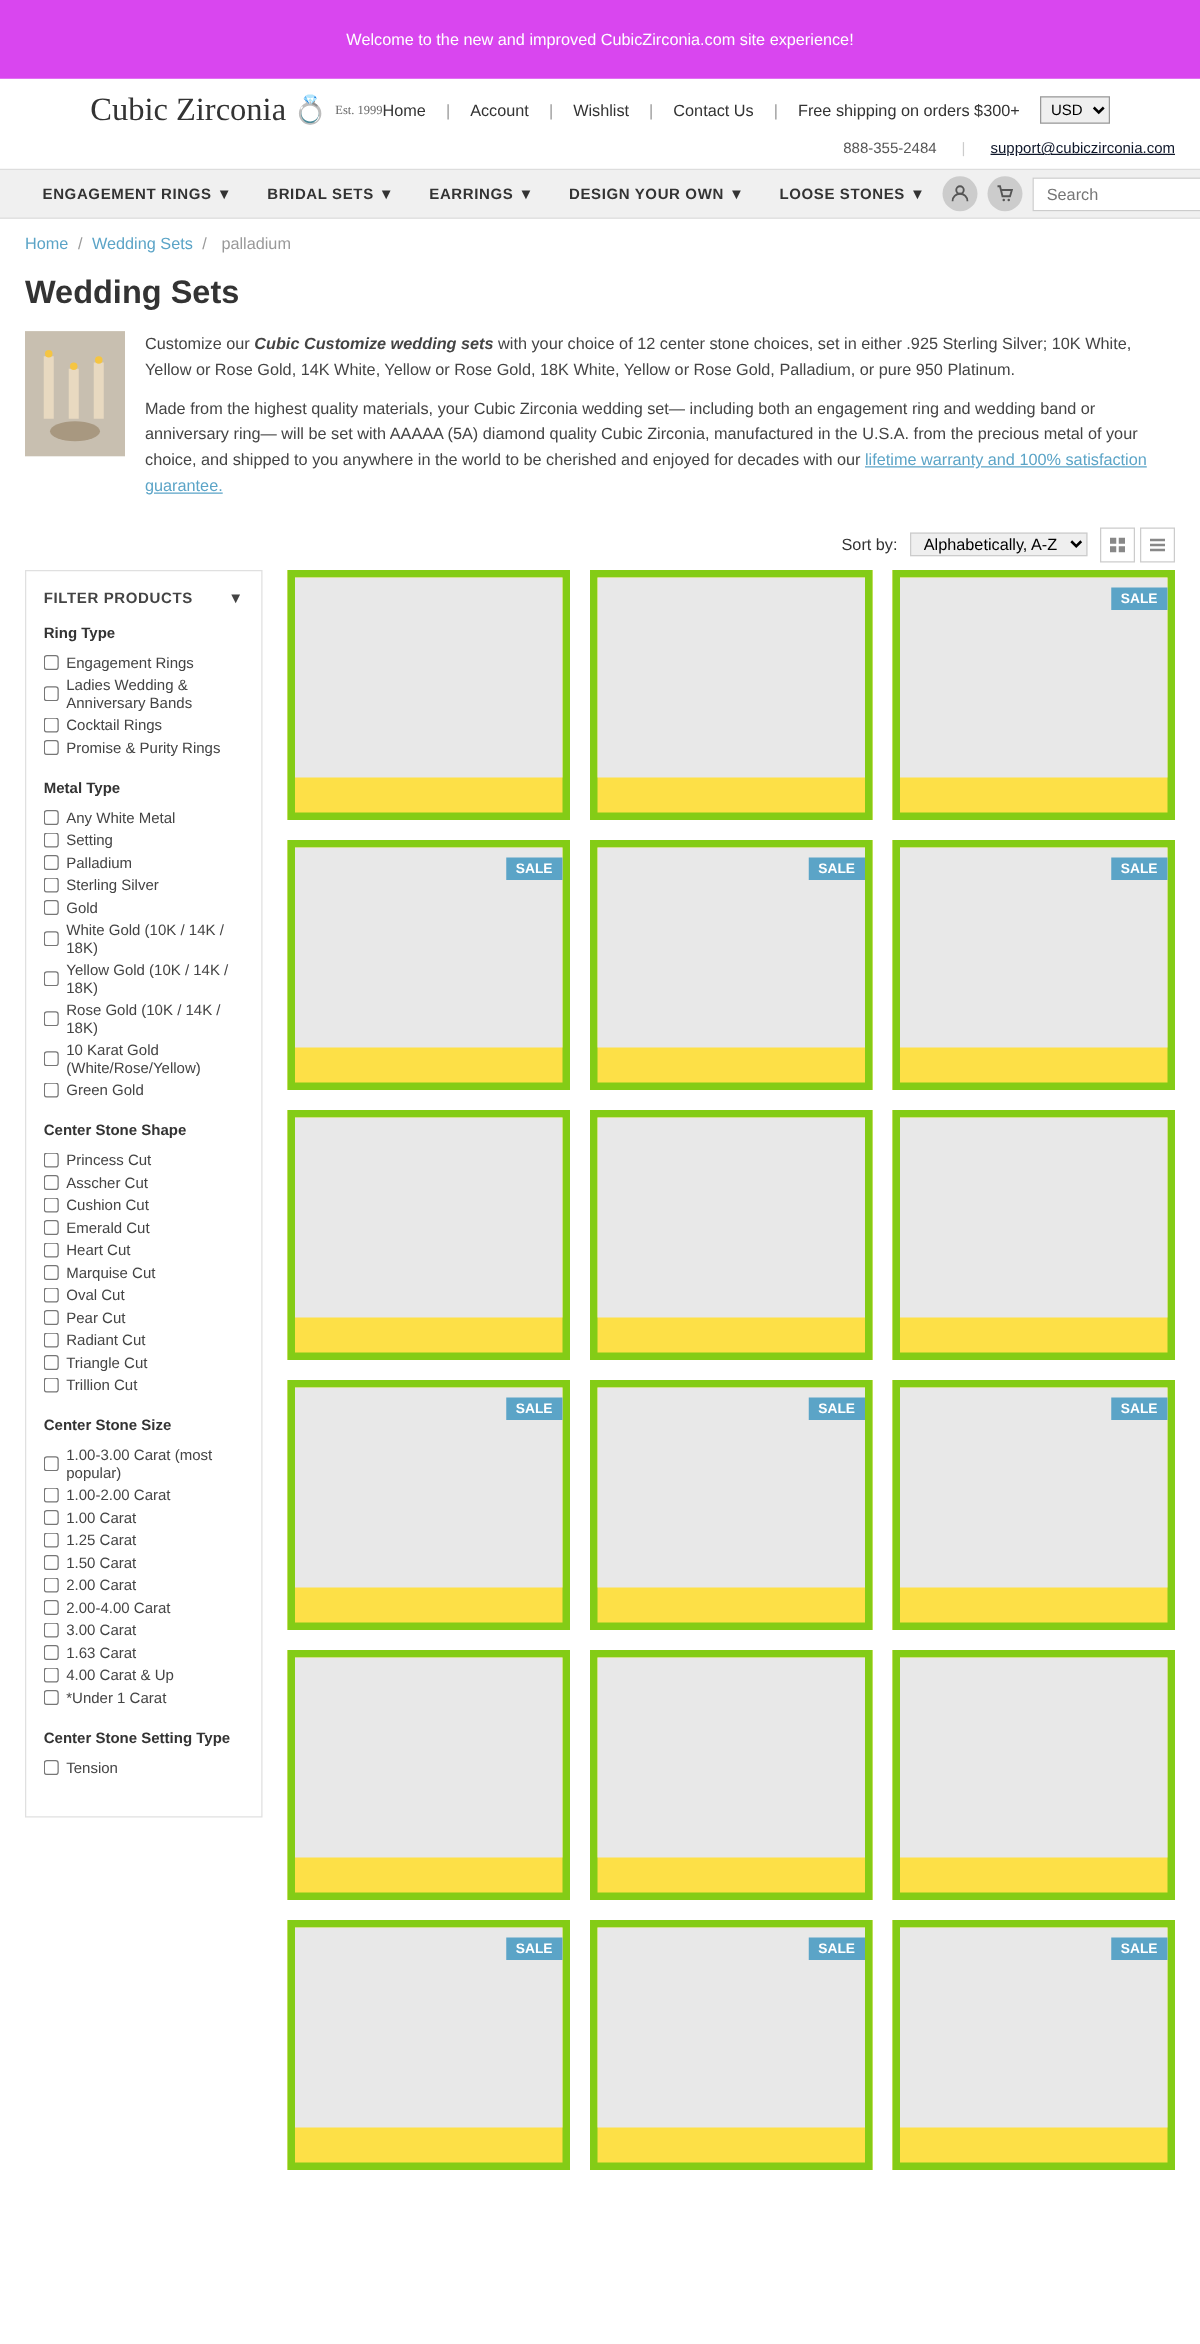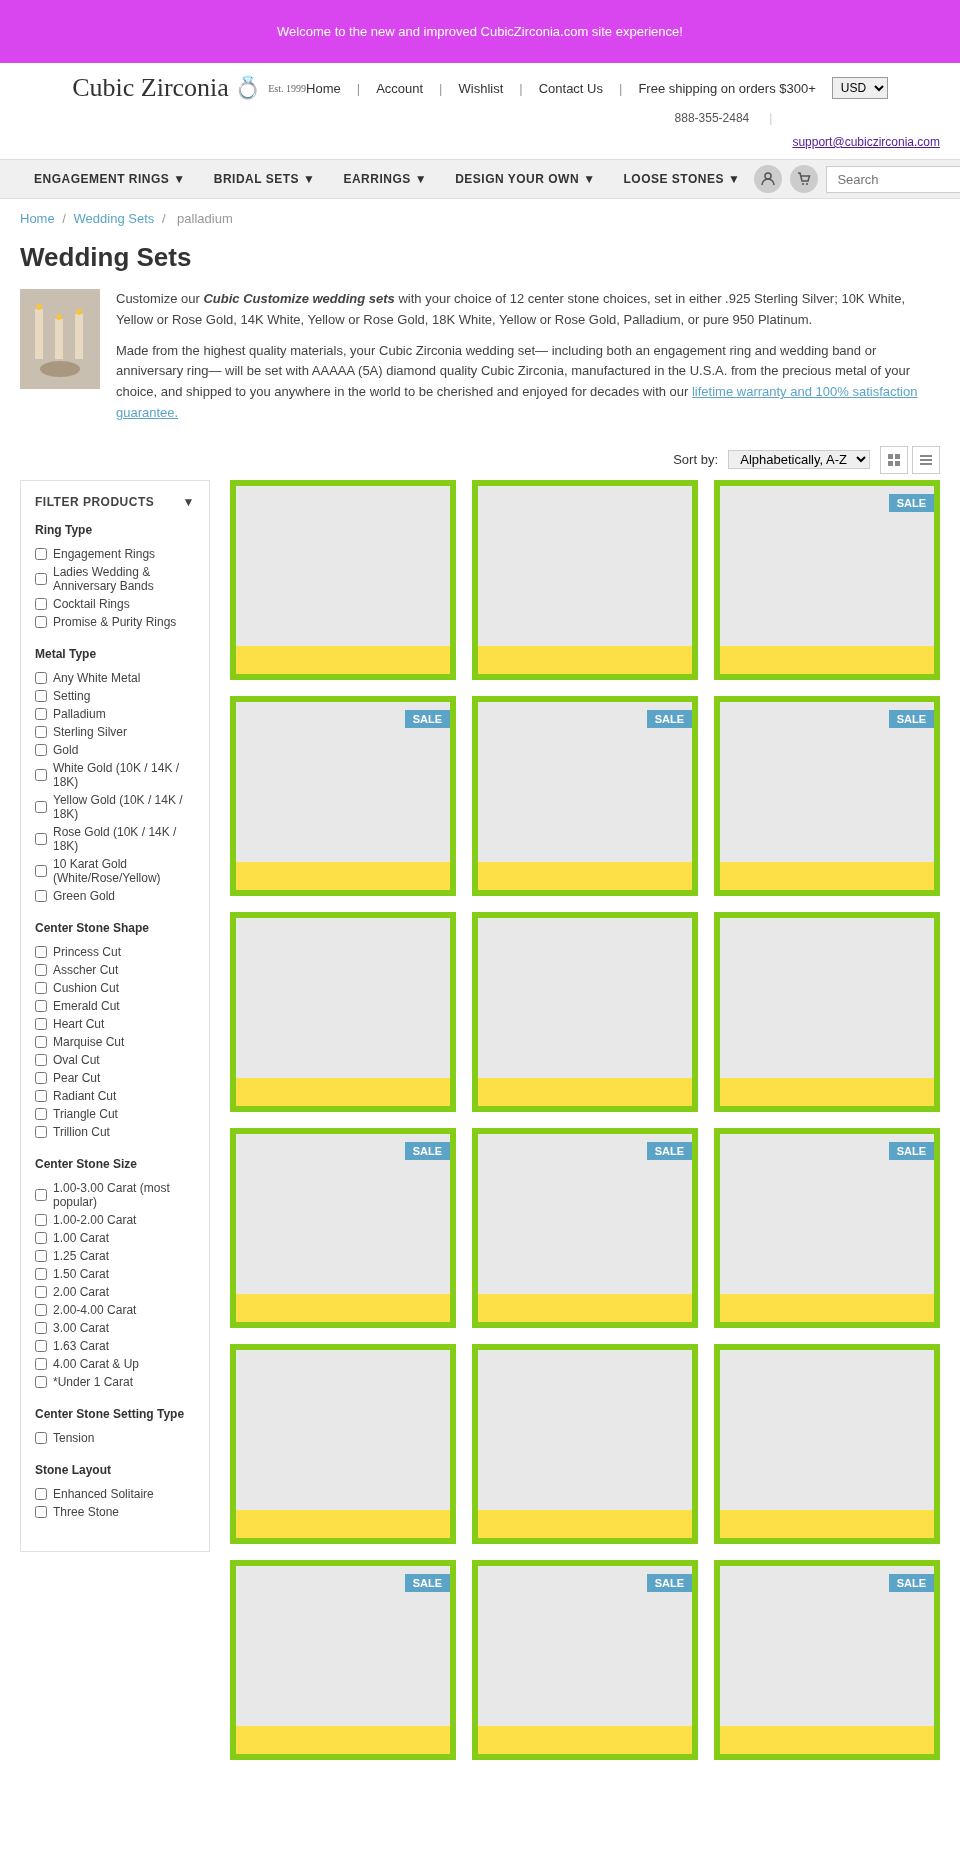--- a/index.html
+++ b/index.html
@@ -274,7 +274,7 @@
   <div class="header-contact" style="justify-content: flex-end;">
     <span>888-355-2484</span>
     <span style="color:#ccc;">|</span>
-    <a href="#" style="color:#4c1d95;margin-top:24px;">support@cubiczirconia.com</a>
+    <a href="#" style="color:#0f172a;">support@cubiczirconia.com</a>
   </div>
 </div>
 

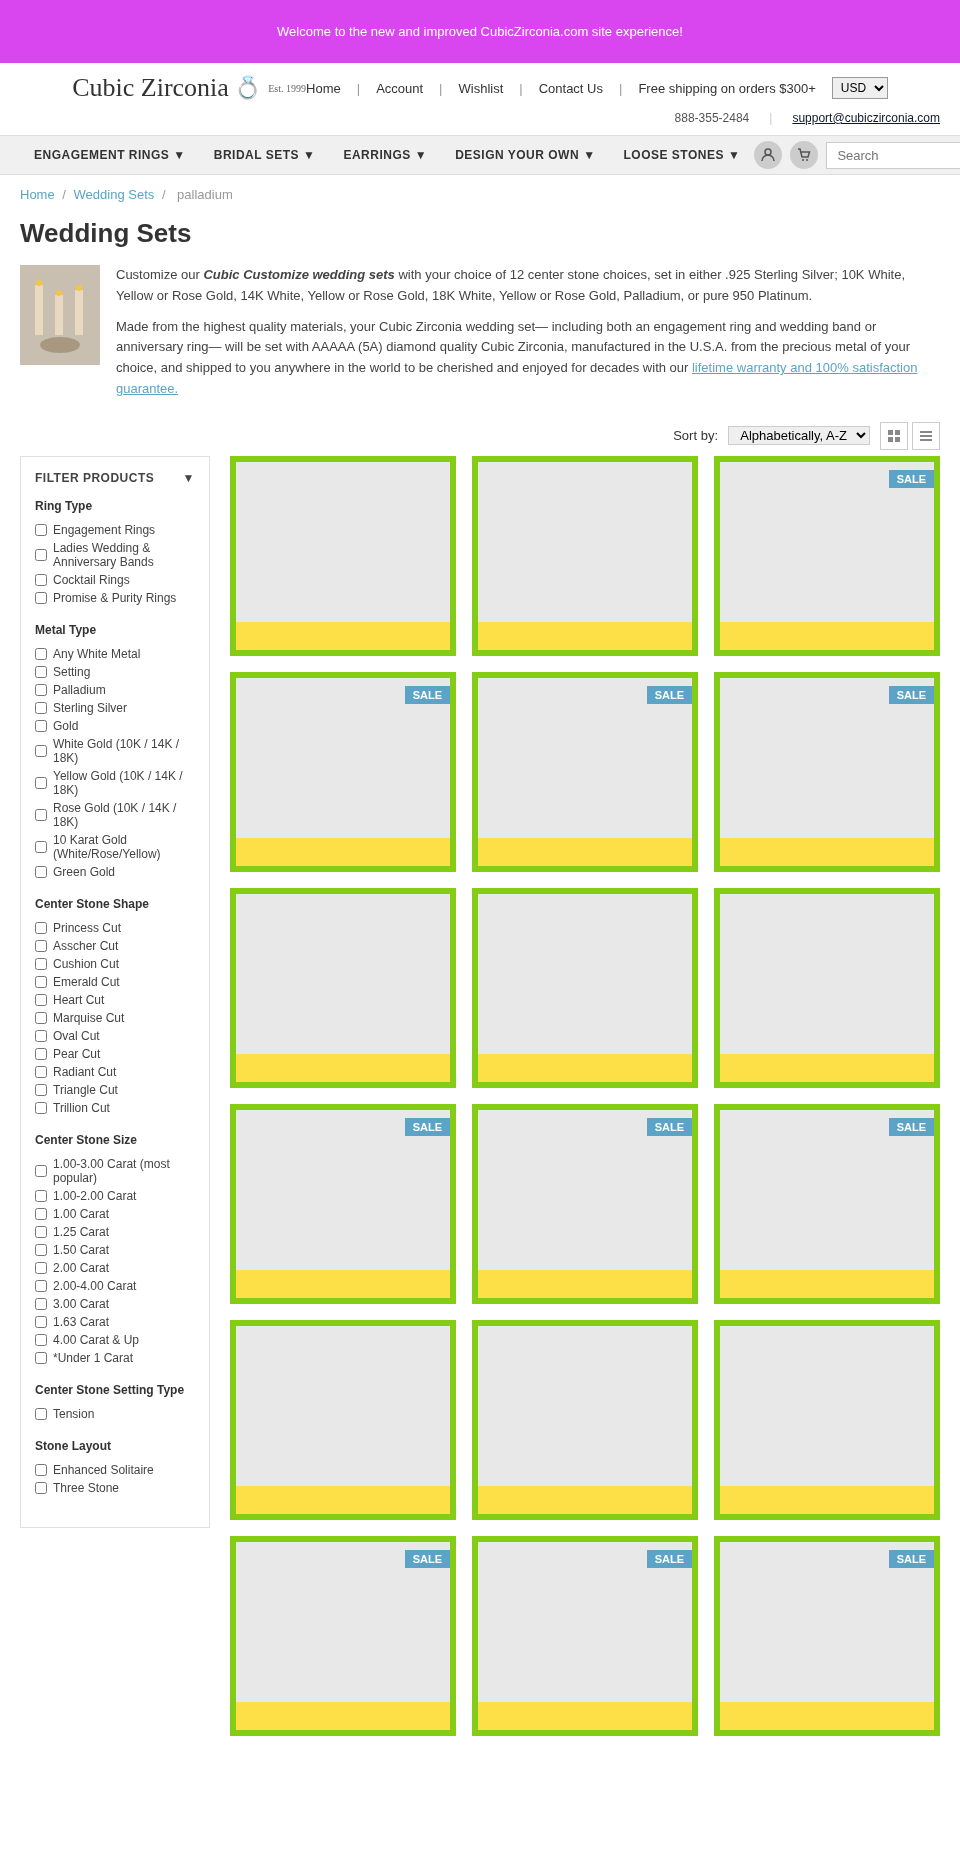--- a/index.html
+++ b/index.html
@@ -154,7 +154,6 @@
       border: 1px solid #ccc;
       padding: 0 6px;
       font-size: 13px;
-      text-align: right;
     }
     .view-toggle {
       display: flex; gap: 4px;

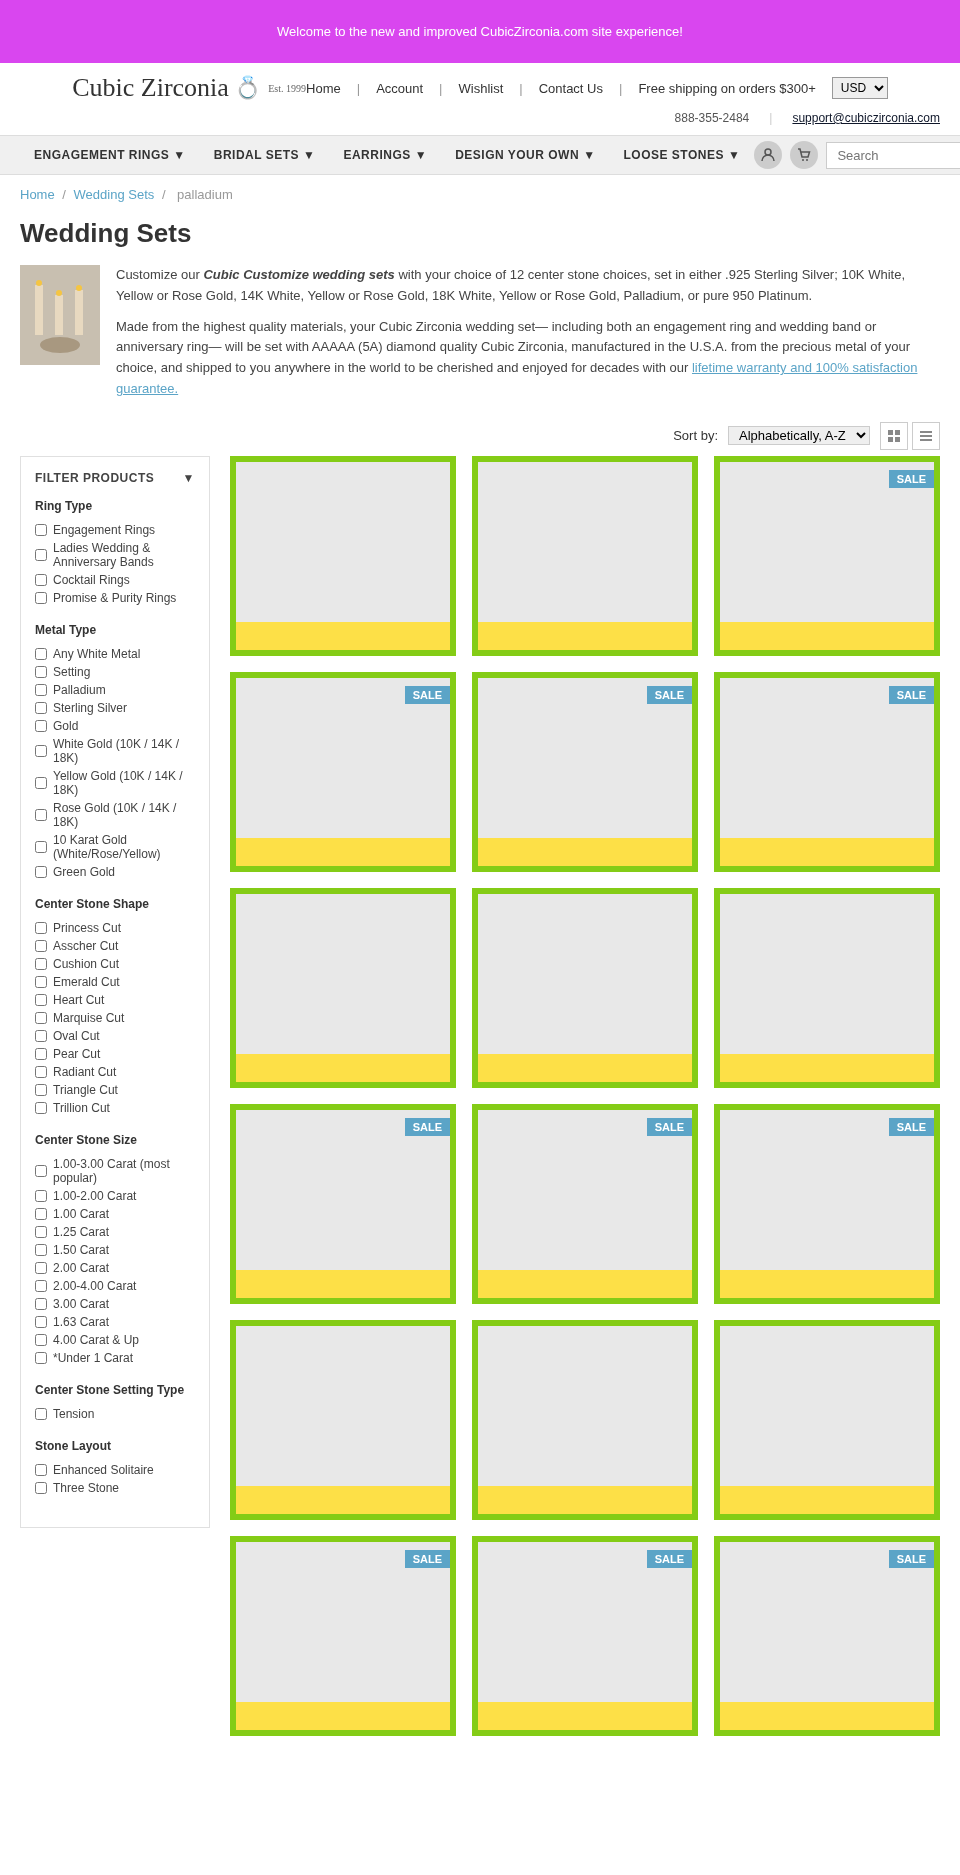--- a/index.html
+++ b/index.html
@@ -556,17 +556,6 @@
         </div>
     </div>
 
-    <div class="filter-section">
-      <div class="filter-title">Stone Layout</div>
-      <div class="filter-item">
-          <input type="checkbox" style="">
-          <span>Enhanced Solitaire</span>
-        </div>
-      <div class="filter-item">
-          <input type="checkbox" style="">
-          <span>Three Stone</span>
-        </div>
-    </div>
   </aside>
 
   <div class="product-grid">

